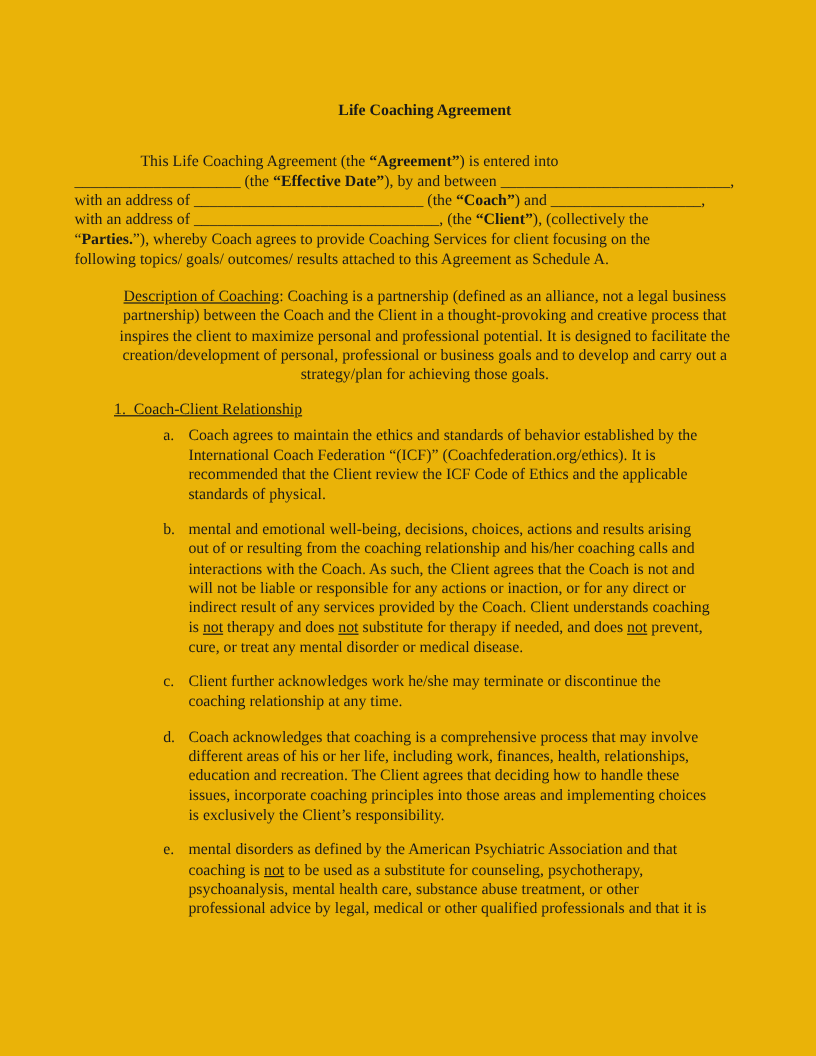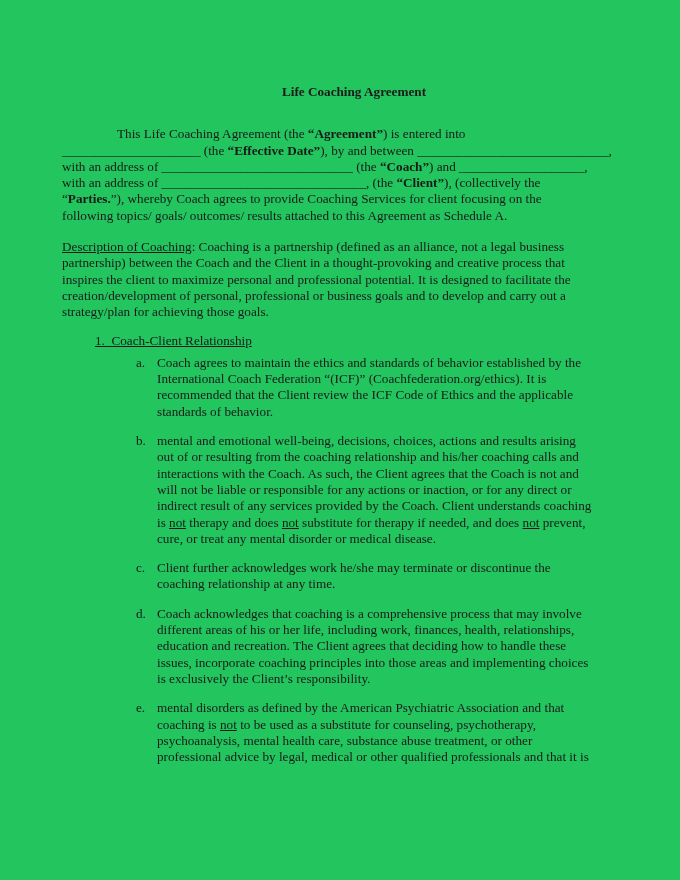--- a/index.html
+++ b/index.html
@@ -8,7 +8,7 @@
     height: 880px;
     box-sizing: border-box;
     padding: 84px 34px 0 62px;
-    background: #22c55e;
+    background: #eab308;
     font-family: "Liberation Serif", "DejaVu Serif", serif;
     font-size: 13.2px;
     line-height: 16.3px;

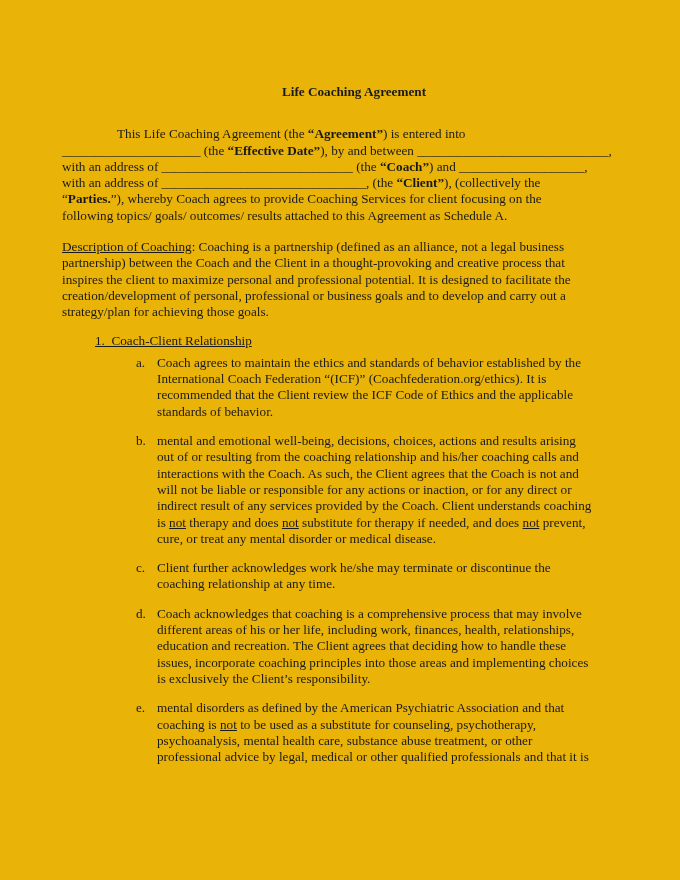--- a/index.html
+++ b/index.html
@@ -27,7 +27,7 @@
   .block { margin: 0 0 13px 0; }
   [data-name="intro-paragraph"] { margin-bottom: 15px; }
   [data-name="intro-paragraph"] .line:first-child { text-indent: 55px; }
-  [data-name="description-paragraph"] { margin-bottom: 12px; }
+  [data-name="description-paragraph"] { margin-bottom: 12px; text-align: center; }
   .numbered-heading { margin-left: 33px; margin-bottom: 6px; }
   .list-item { position: relative; margin-left: 74px; padding-left: 21px; margin-bottom: 13px; }
   .list-item .marker { position: absolute; left: 0; top: 0; white-space: pre; }

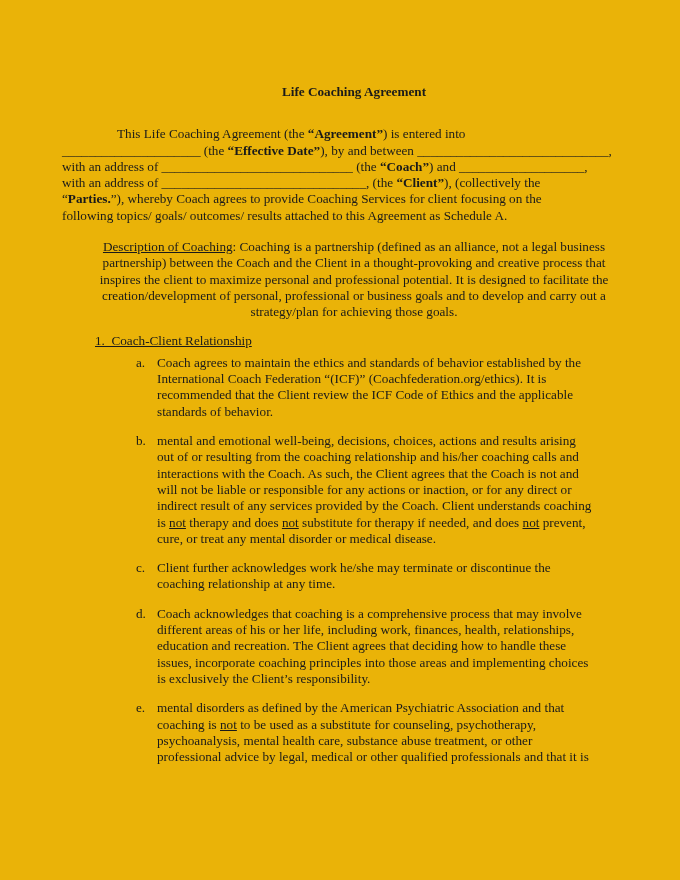--- a/index.html
+++ b/index.html
@@ -61,7 +61,7 @@
         <div class="line" data-name="text-line"><span>Coach agrees to maintain the ethics and standards of behavior established by the</span></div>
         <div class="line" data-name="text-line"><span>International Coach Federation “(ICF)” (Coachfederation.org/ethics). It is</span></div>
         <div class="line" data-name="text-line"><span>recommended that the Client review the ICF Code of Ethics and the applicable</span></div>
-        <div class="line" data-name="text-line"><span>standards of behavior.</span></div>
+        <div class="line" data-name="text-line"><span>standards of physical.</span></div>
       </div>
       <div class="block list-item" data-name="list-item-b">
         <span class="marker" data-name="list-marker">b.</span>

